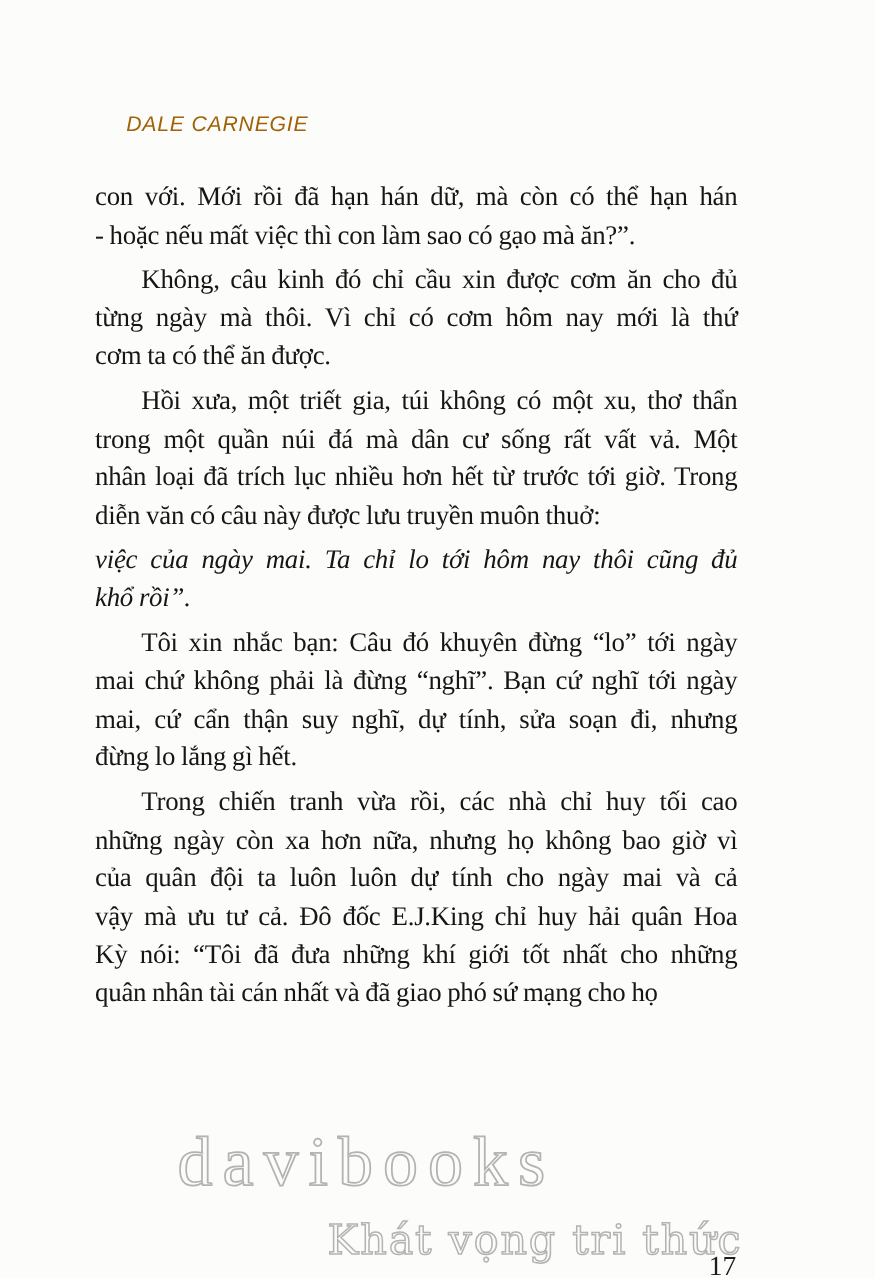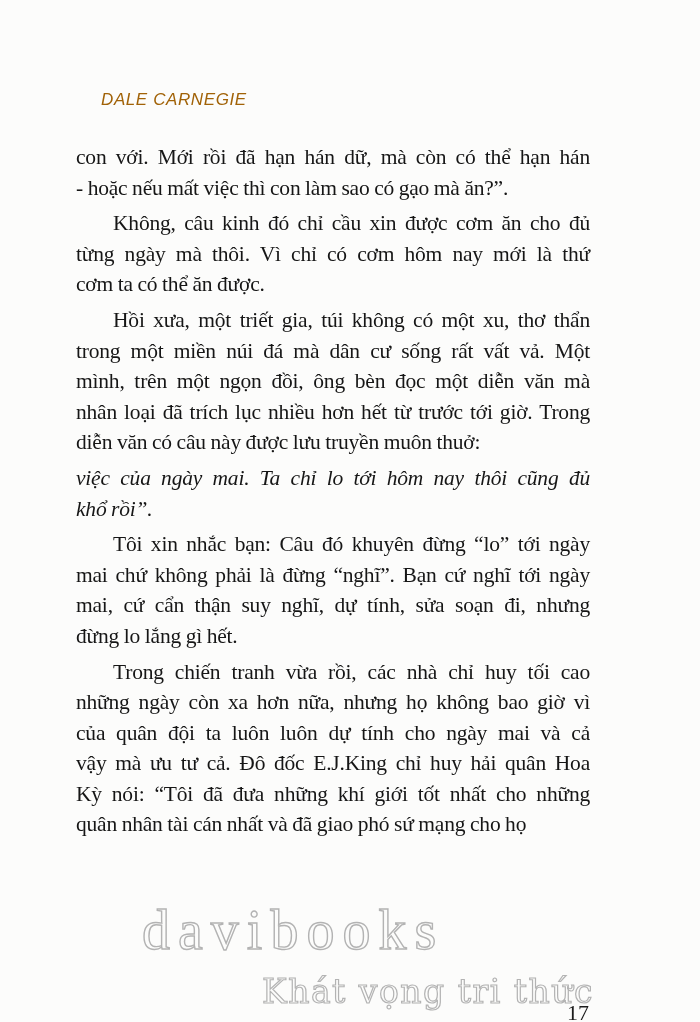--- a/index.html
+++ b/index.html
@@ -81,7 +81,7 @@
     </div>
     <div class="para">
       <div class="line jl first"><span>Hồi xưa, một triết gia, túi không có một xu, thơ thẩn</span></div>
-      <div class="line jl"><span>trong một miền núi đá mà dân cư sống rất vất vả. Một</span></div>
+      <div class="line jl"><span>trong một quần núi đá mà dân cư sống rất vất vả. Một</span></div>
       <div class="line jl"><span>mình, trên một ngọn đồi, ông bèn đọc một diễn văn mà</span></div>
       <div class="line jl"><span>nhân loại đã trích lục nhiều hơn hết từ trước tới giờ. Trong</span></div>
       <div class="line"><span>diễn văn có câu này được lưu truyền muôn thuở:</span></div>

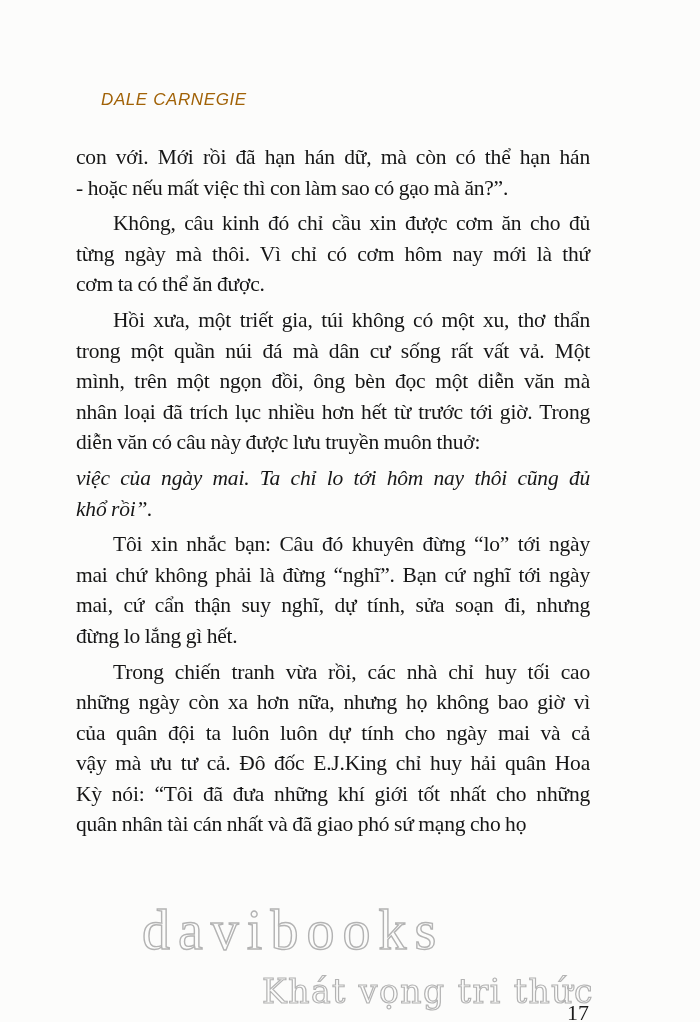--- a/index.html
+++ b/index.html
@@ -82,7 +82,6 @@
     <div class="para">
       <div class="line jl first"><span>Hồi xưa, một triết gia, túi không có một xu, thơ thẩn</span></div>
       <div class="line jl"><span>trong một quần núi đá mà dân cư sống rất vất vả. Một</span></div>
-      <div class="line jl"><span>mình, trên một ngọn đồi, ông bèn đọc một diễn văn mà</span></div>
       <div class="line jl"><span>nhân loại đã trích lục nhiều hơn hết từ trước tới giờ. Trong</span></div>
       <div class="line"><span>diễn văn có câu này được lưu truyền muôn thuở:</span></div>
     </div>

